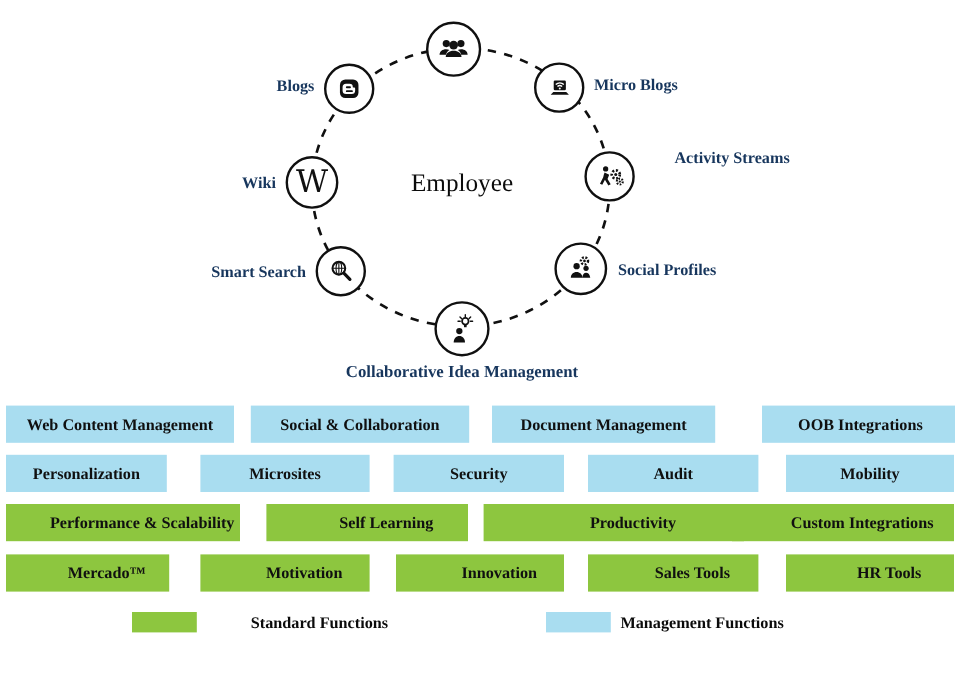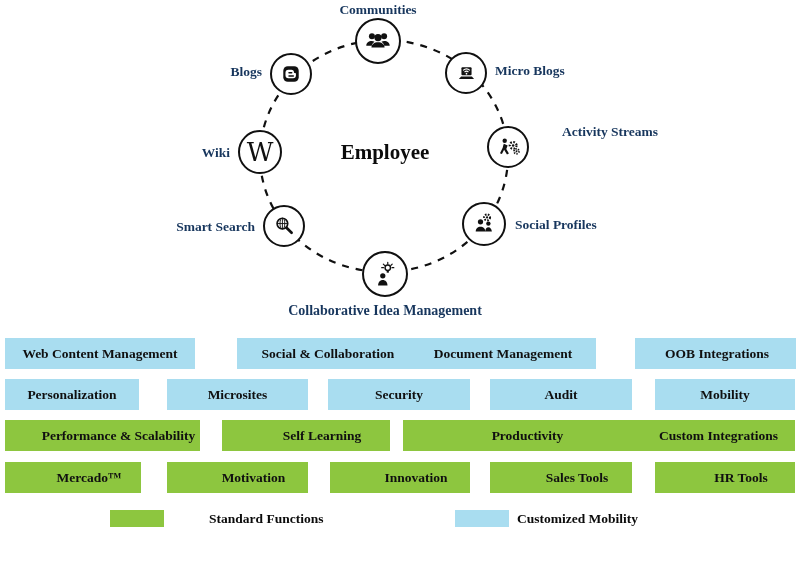--- a/index.html
+++ b/index.html
@@ -61,7 +61,6 @@
       <ellipse cx="384" cy="156" rx="124" ry="116" fill="none" stroke="#101010" stroke-width="2.2" stroke-dasharray="7 7"></ellipse>
     </svg>
 
-    <div class="nlabel" style="left:298px;top:2px;width:160px;text-align:center;">Communities</div>
     <div class="nlabel" style="left:170px;top:64px;width:92px;text-align:right;">Blogs</div>
     <div class="nlabel" style="left:495px;top:63px;">Micro Blogs</div>
     <div class="nlabel" style="left:128px;top:145px;width:102px;text-align:right;">Wiki</div>

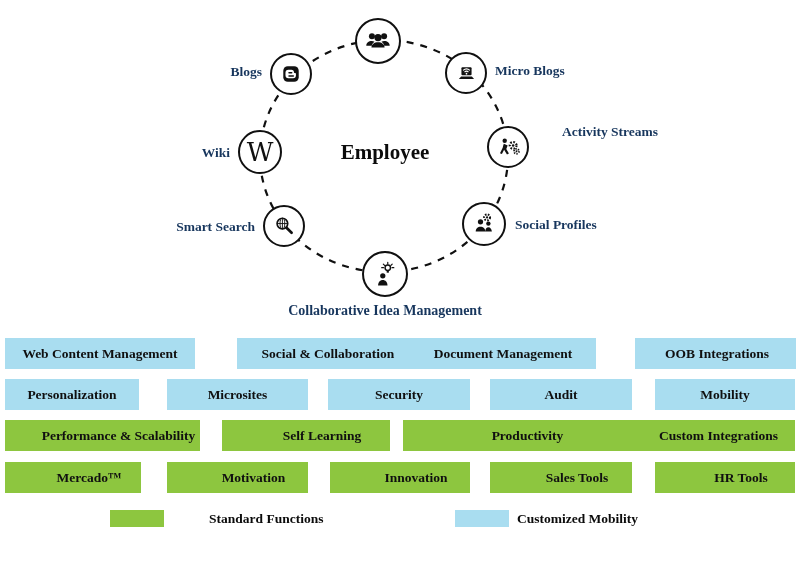--- a/index.html
+++ b/index.html
@@ -32,7 +32,7 @@
   }
   .center-label{
     position:absolute;left:285px;top:140px;width:200px;text-align:center;
-    font-size:21px;font-weight:bold;color:var(--text-black);
+    font-size:21px;font-weight:normal;color:var(--text-black);
   }
   
   .fbox{

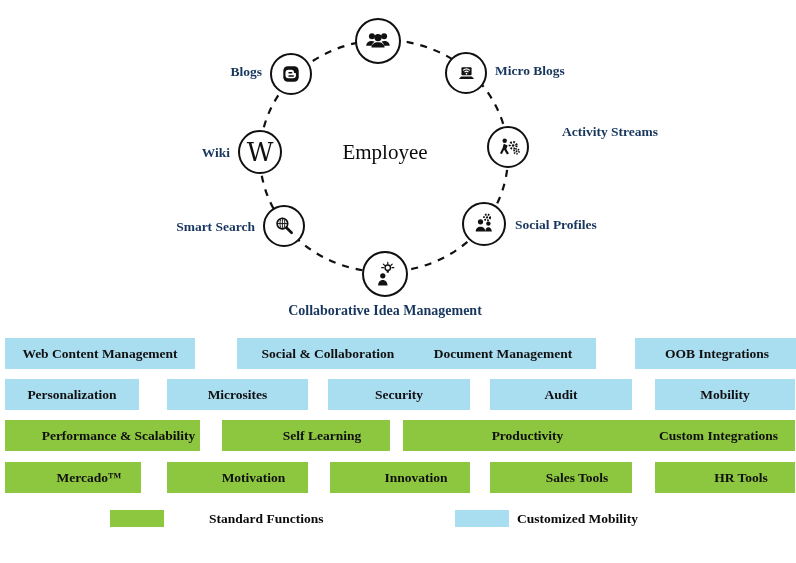--- a/index.html
+++ b/index.html
@@ -167,7 +167,7 @@
   <div>
 
     <div class="fbox blue" style="left:5px;top:338px;width:190px;">Web Content Management</div>
-    <div class="fbox blue" style="left:209px;top:338px;width:182px;margin-left:28px;">Social &amp; Collaboration</div>
+    <div class="fbox blue" style="left:209px;top:338px;width:182px;">Social &amp; Collaboration</div>
     <div class="fbox blue" style="left:410px;top:338px;width:186px;">Document Management</div>
     <div class="fbox blue" style="left:612px;top:338px;width:164px;margin-left:23px;">OOB Integrations</div>
 

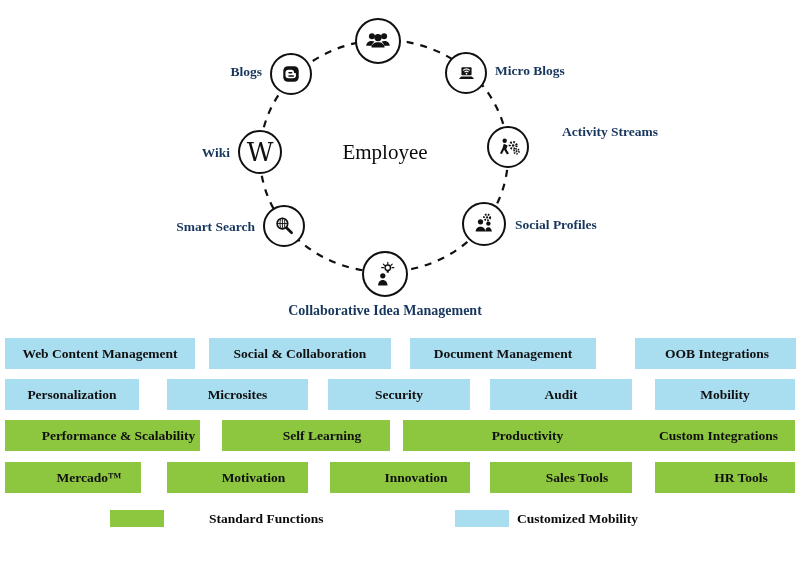--- a/index.html
+++ b/index.html
@@ -194,7 +194,7 @@
     <div class="swatch green" style="left:110px;top:510px;"></div>
     <div class="legend-label" style="left:172px;top:510px;margin-left:37px;">Standard Functions</div>
     <div class="swatch blue" style="left:455px;top:510px;"></div>
-    <div class="legend-label" style="left:517px;top:510px;">Customized Mobility</div>
+    <div class="legend-label" style="left:517px;top:510px;">Management Functions</div>
   </div>
 
 </div>

